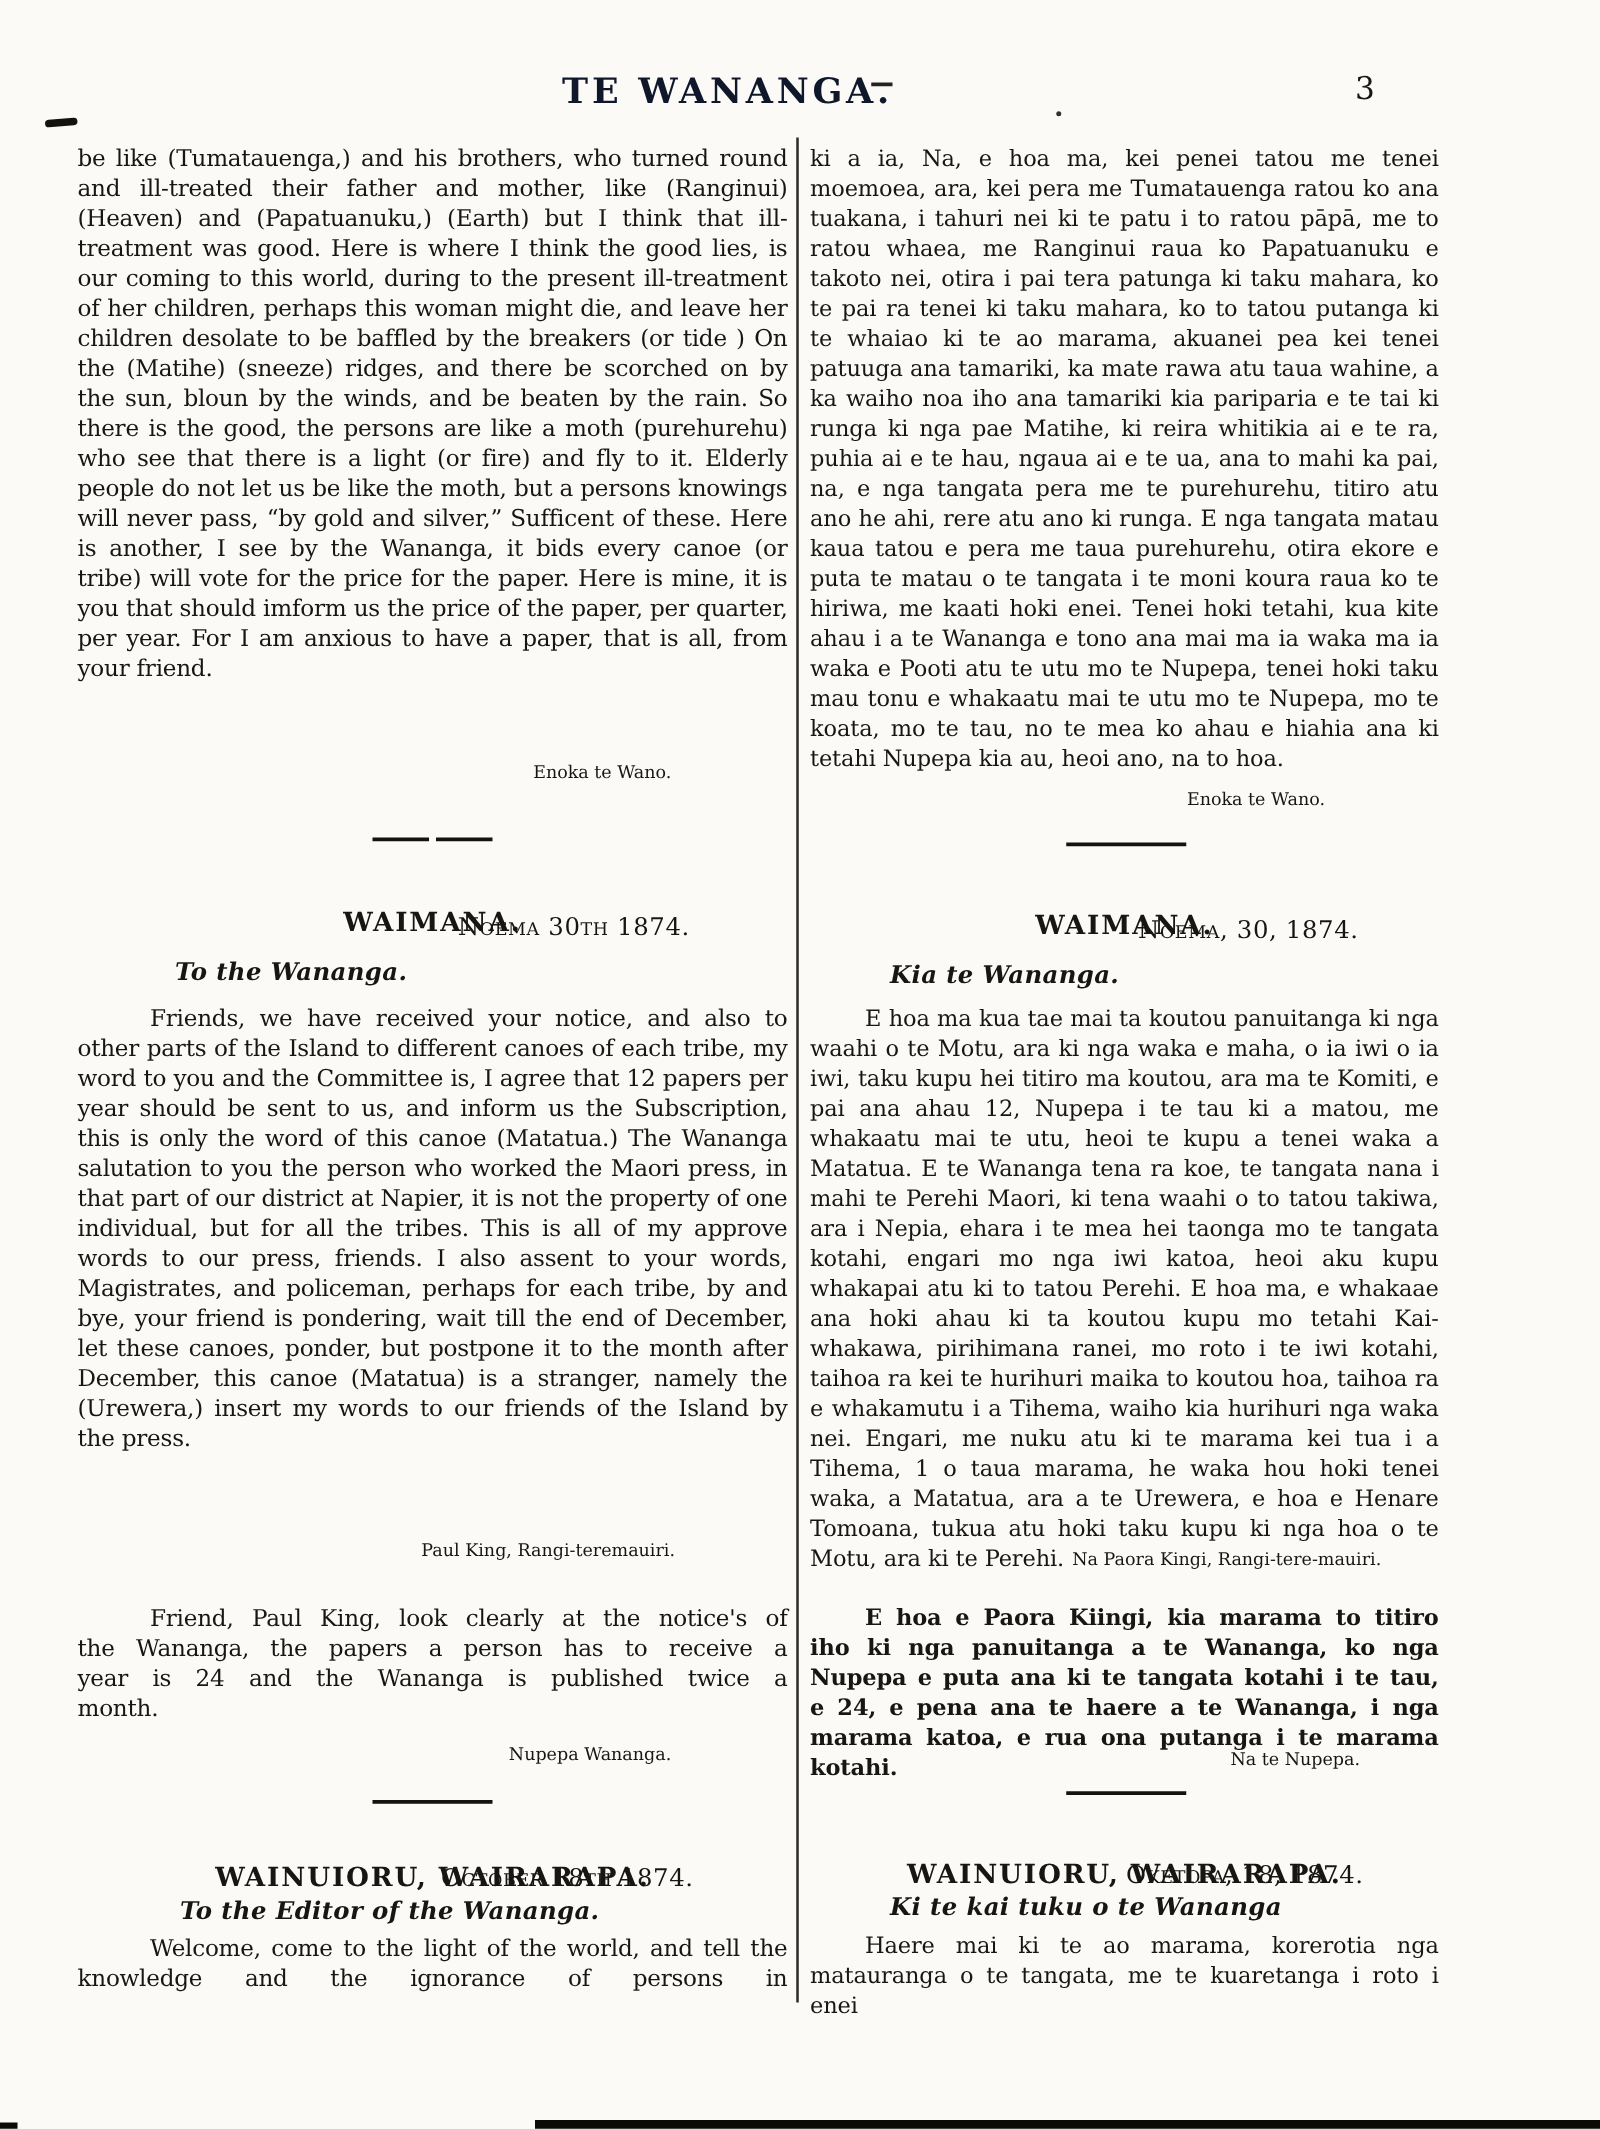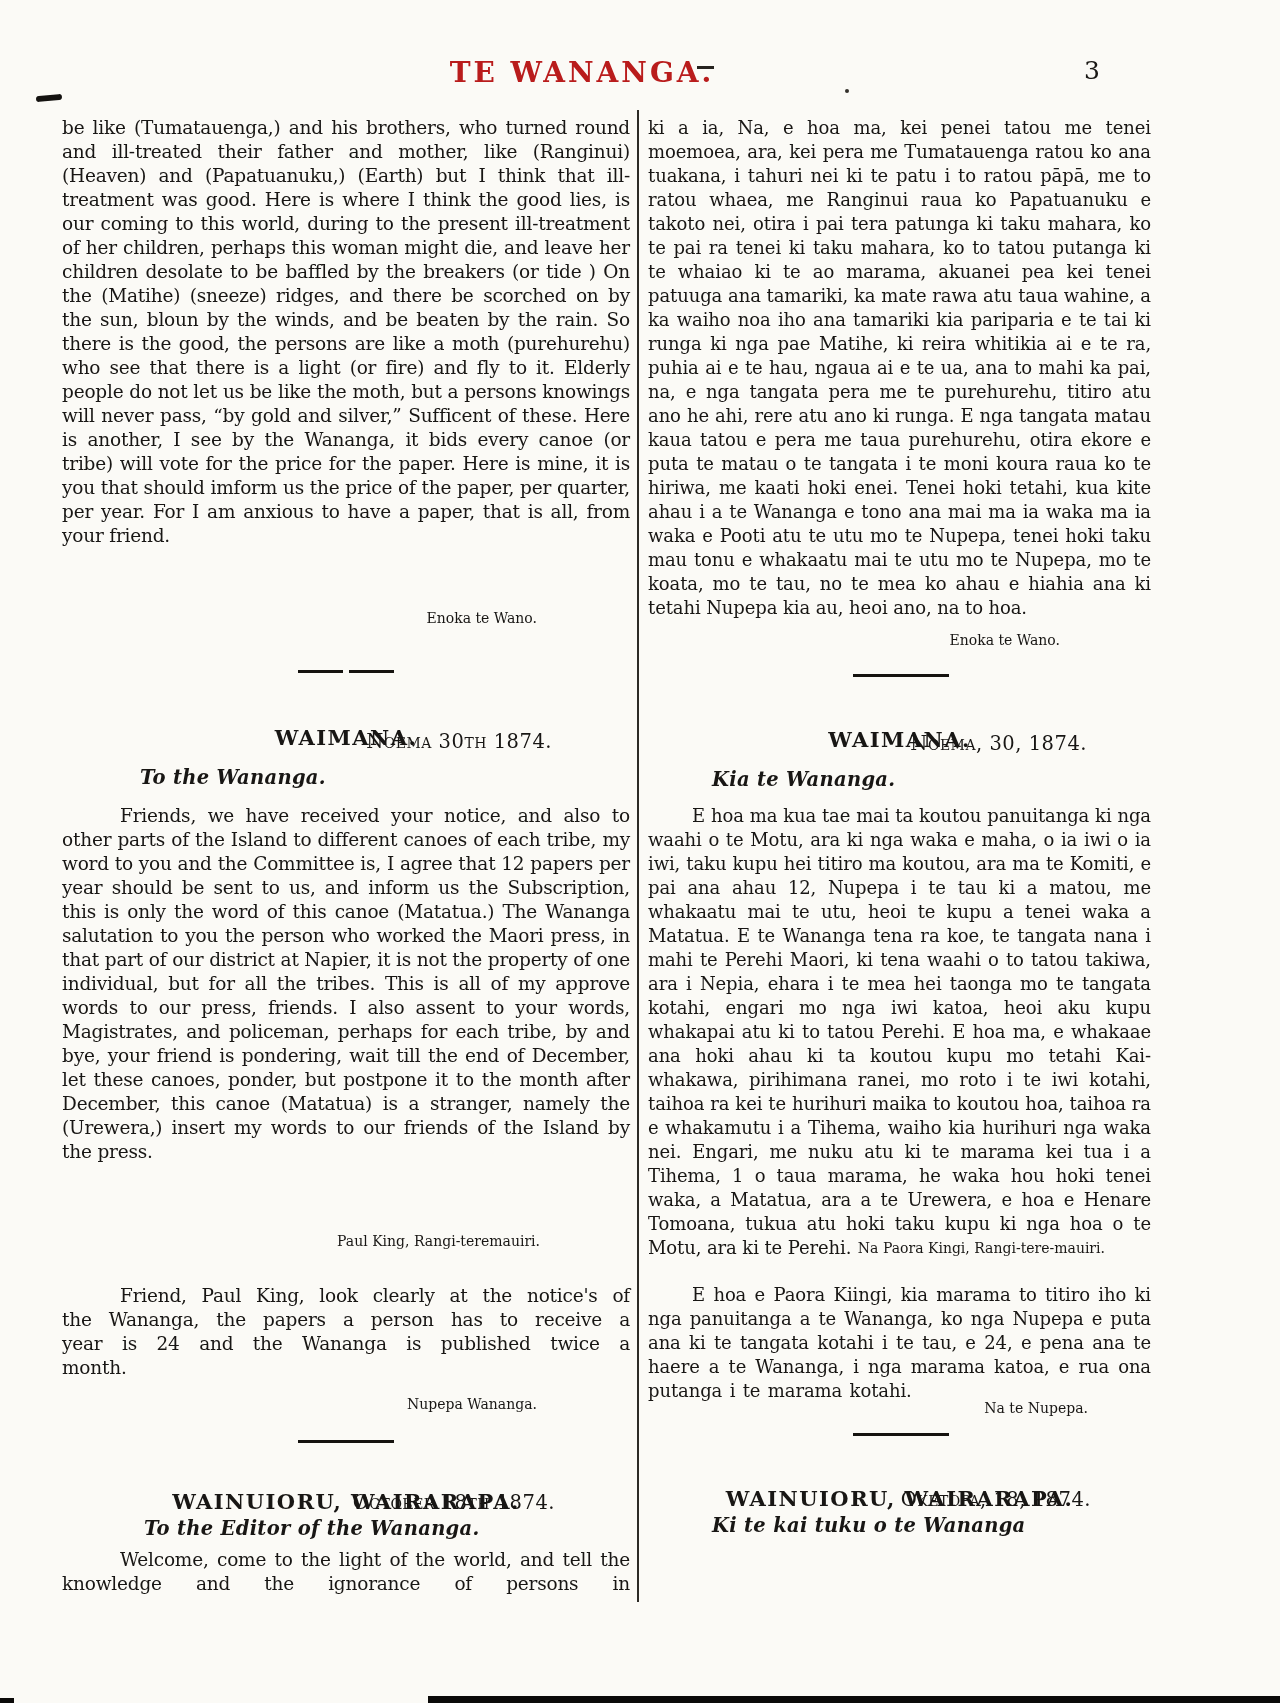--- a/index.html
+++ b/index.html
@@ -22,7 +22,7 @@
     font-weight: bold;
     font-size: 28px;
     letter-spacing: 3px;
-    color: #b91c1c;
+    color: #0f172a;
   }
   .pagenum {
     left: 1062px; top: 56px; width: 60px;

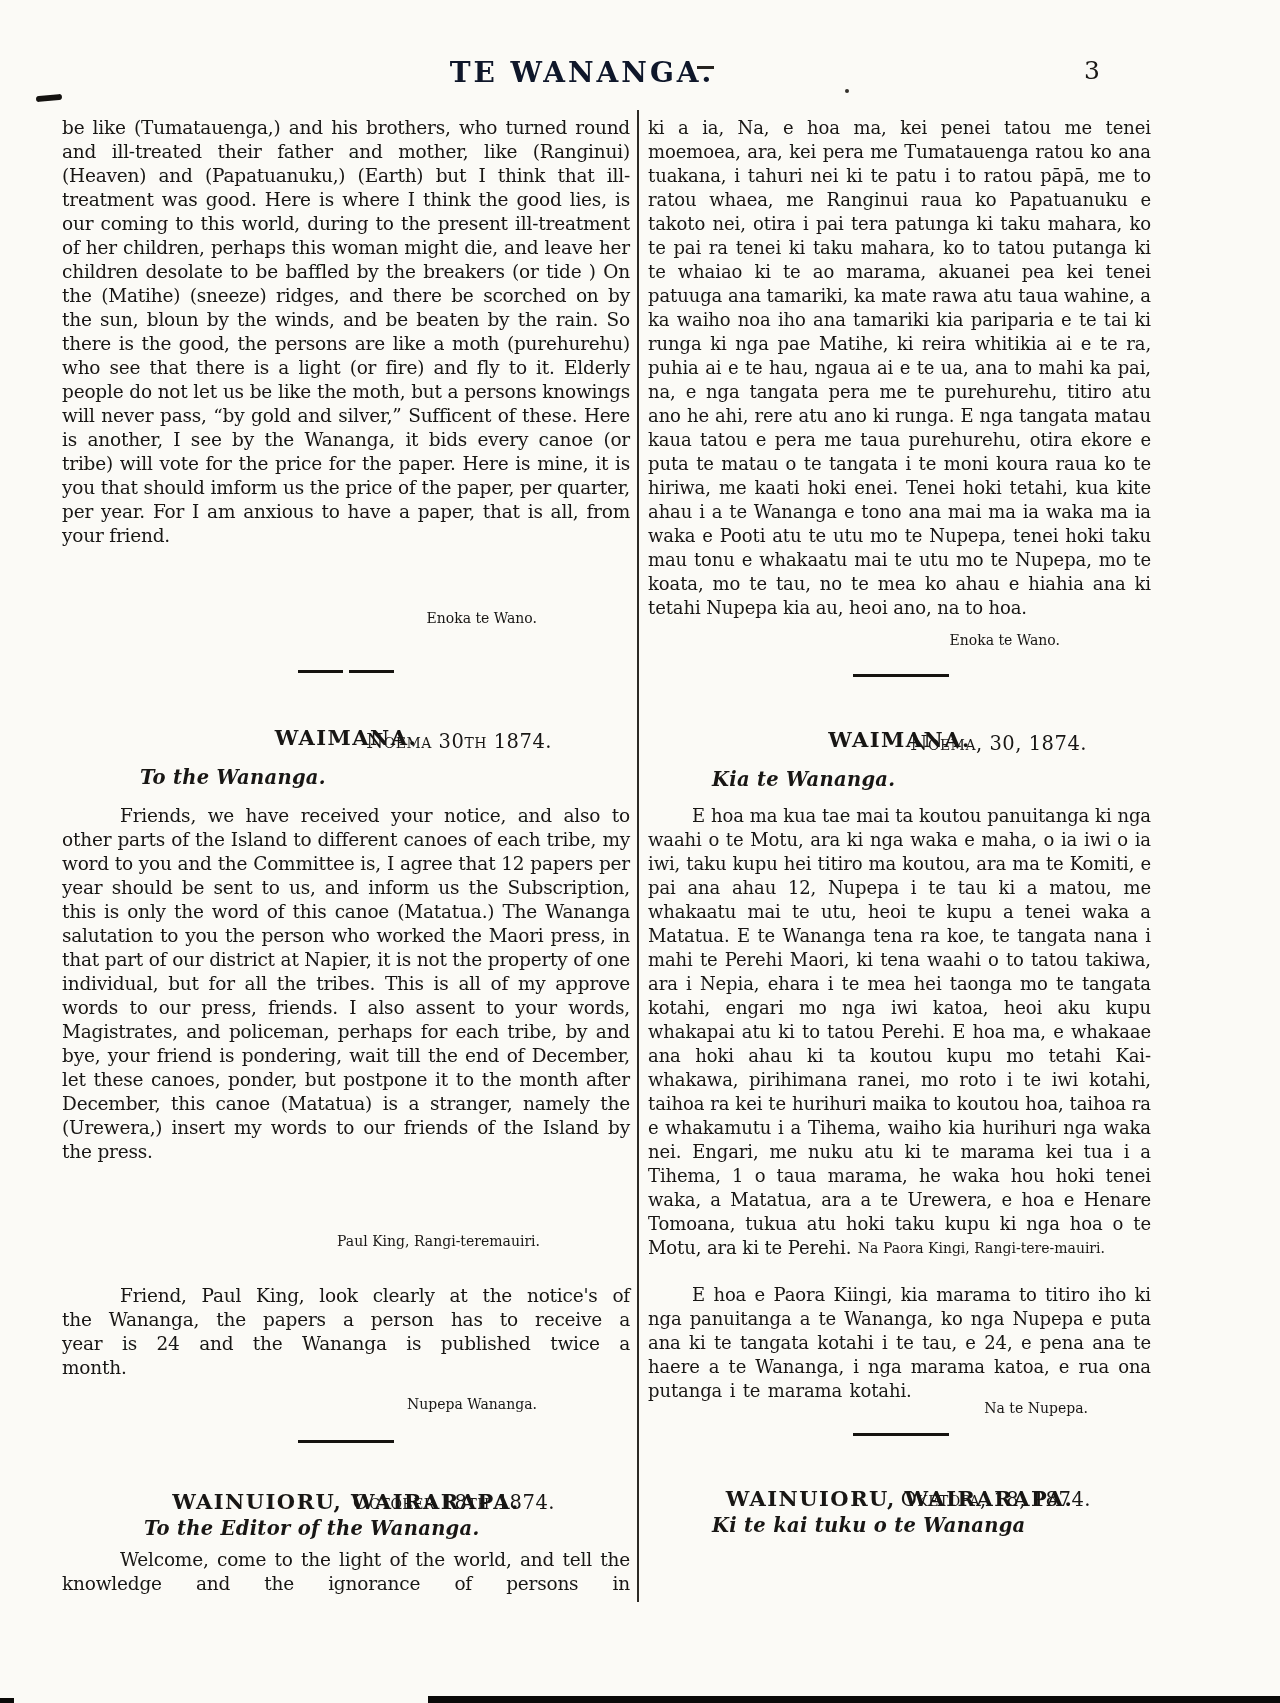--- a/index.html
+++ b/index.html
@@ -46,7 +46,7 @@
   .indent-l { text-indent: 58px; }
   .indent-r { text-indent: 44px; }
   .loose { word-spacing: 0.45em; }
-  .semiloose { word-spacing: 0.1em; }
+  .semiloose { word-spacing: 0.1em; font-weight: bold; }
   .fill-last { text-align-last: justify; }
 
   .sig { font-size: 14px; text-align: right; }

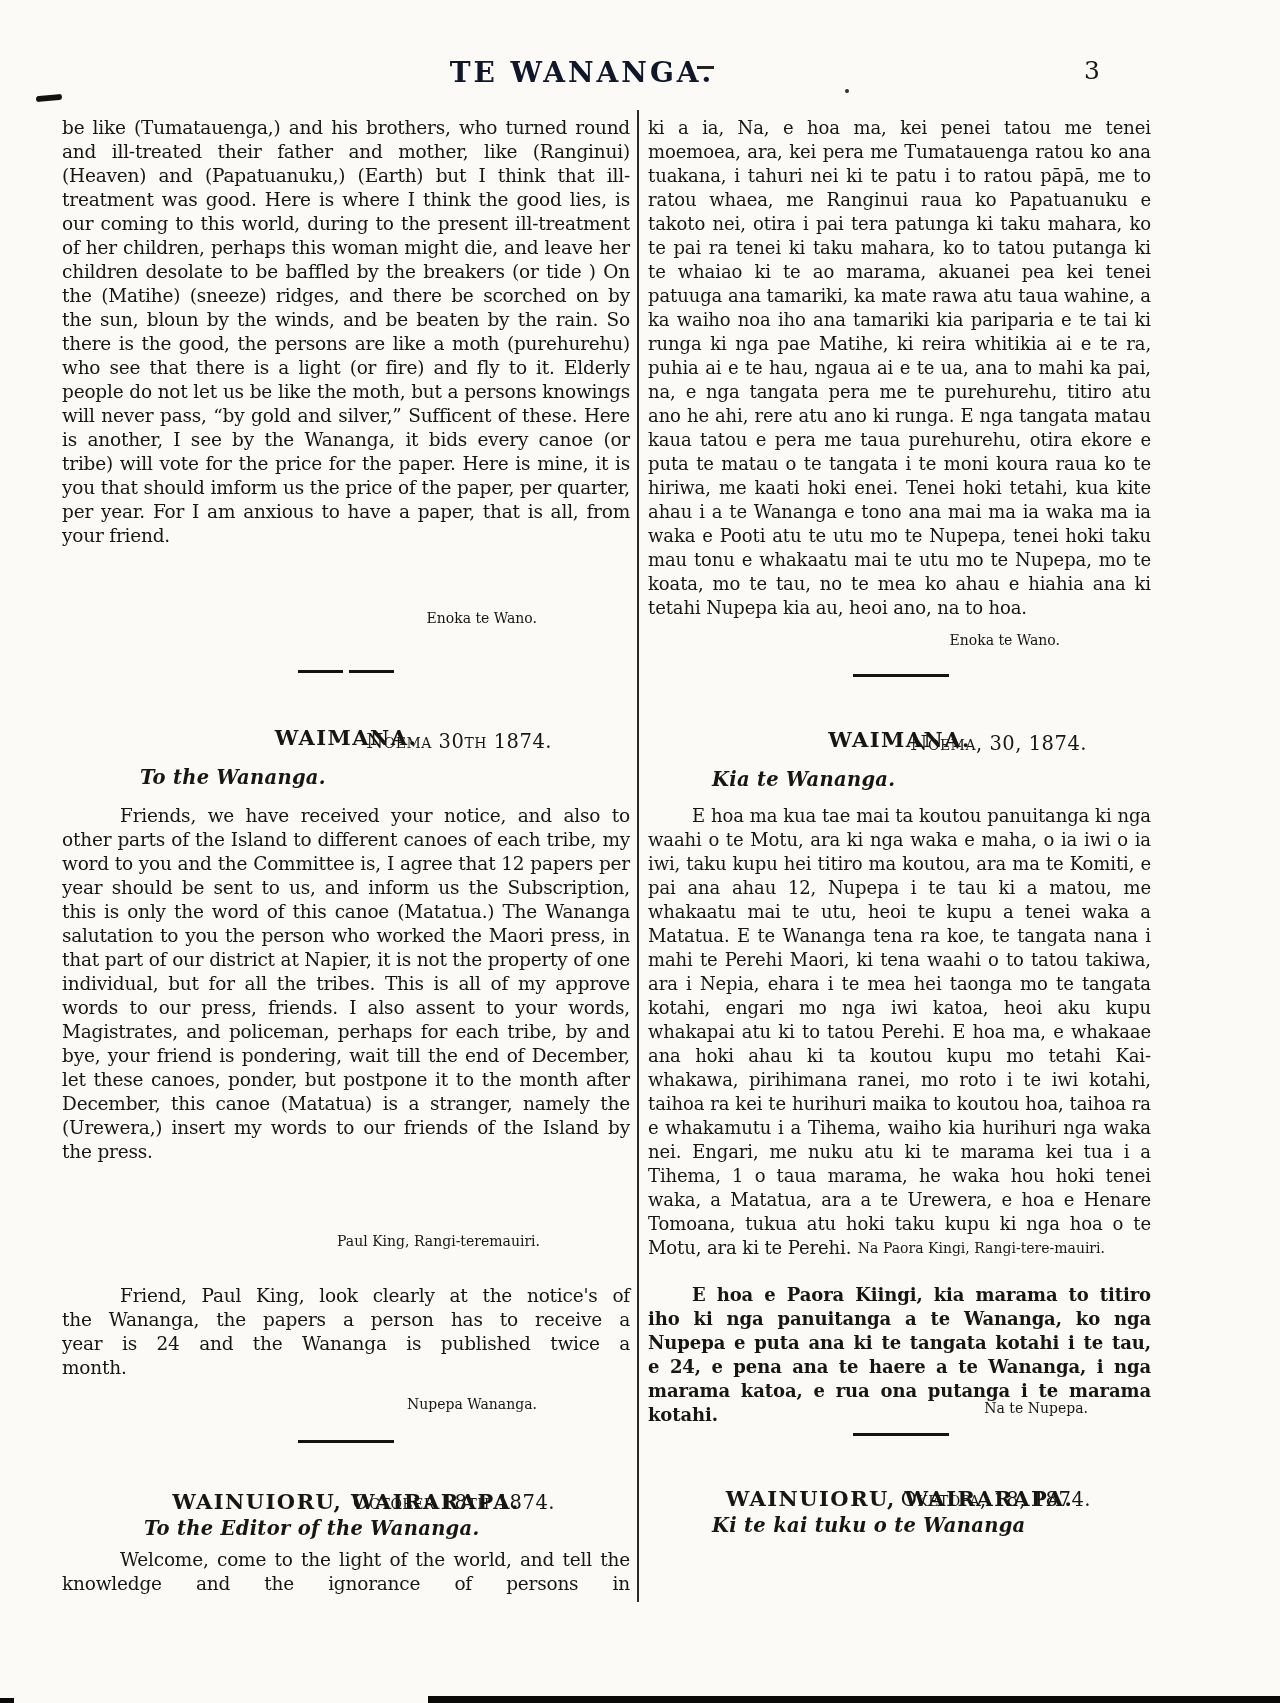--- a/index.html
+++ b/index.html
@@ -157,6 +157,7 @@
 
   <div class="abs rcol salutation" style="top:1514px; padding-left:64px; box-sizing:border-box;">Ki te kai tuku o te Wananga</div>
 
+  <div class="abs rcol para indent-r fill-last" style="top:1545px">Haere mai ki te ao marama, korerotia nga matauranga o te tangata, me te kuaretanga i roto i enei</div>
 
 </div>
 

